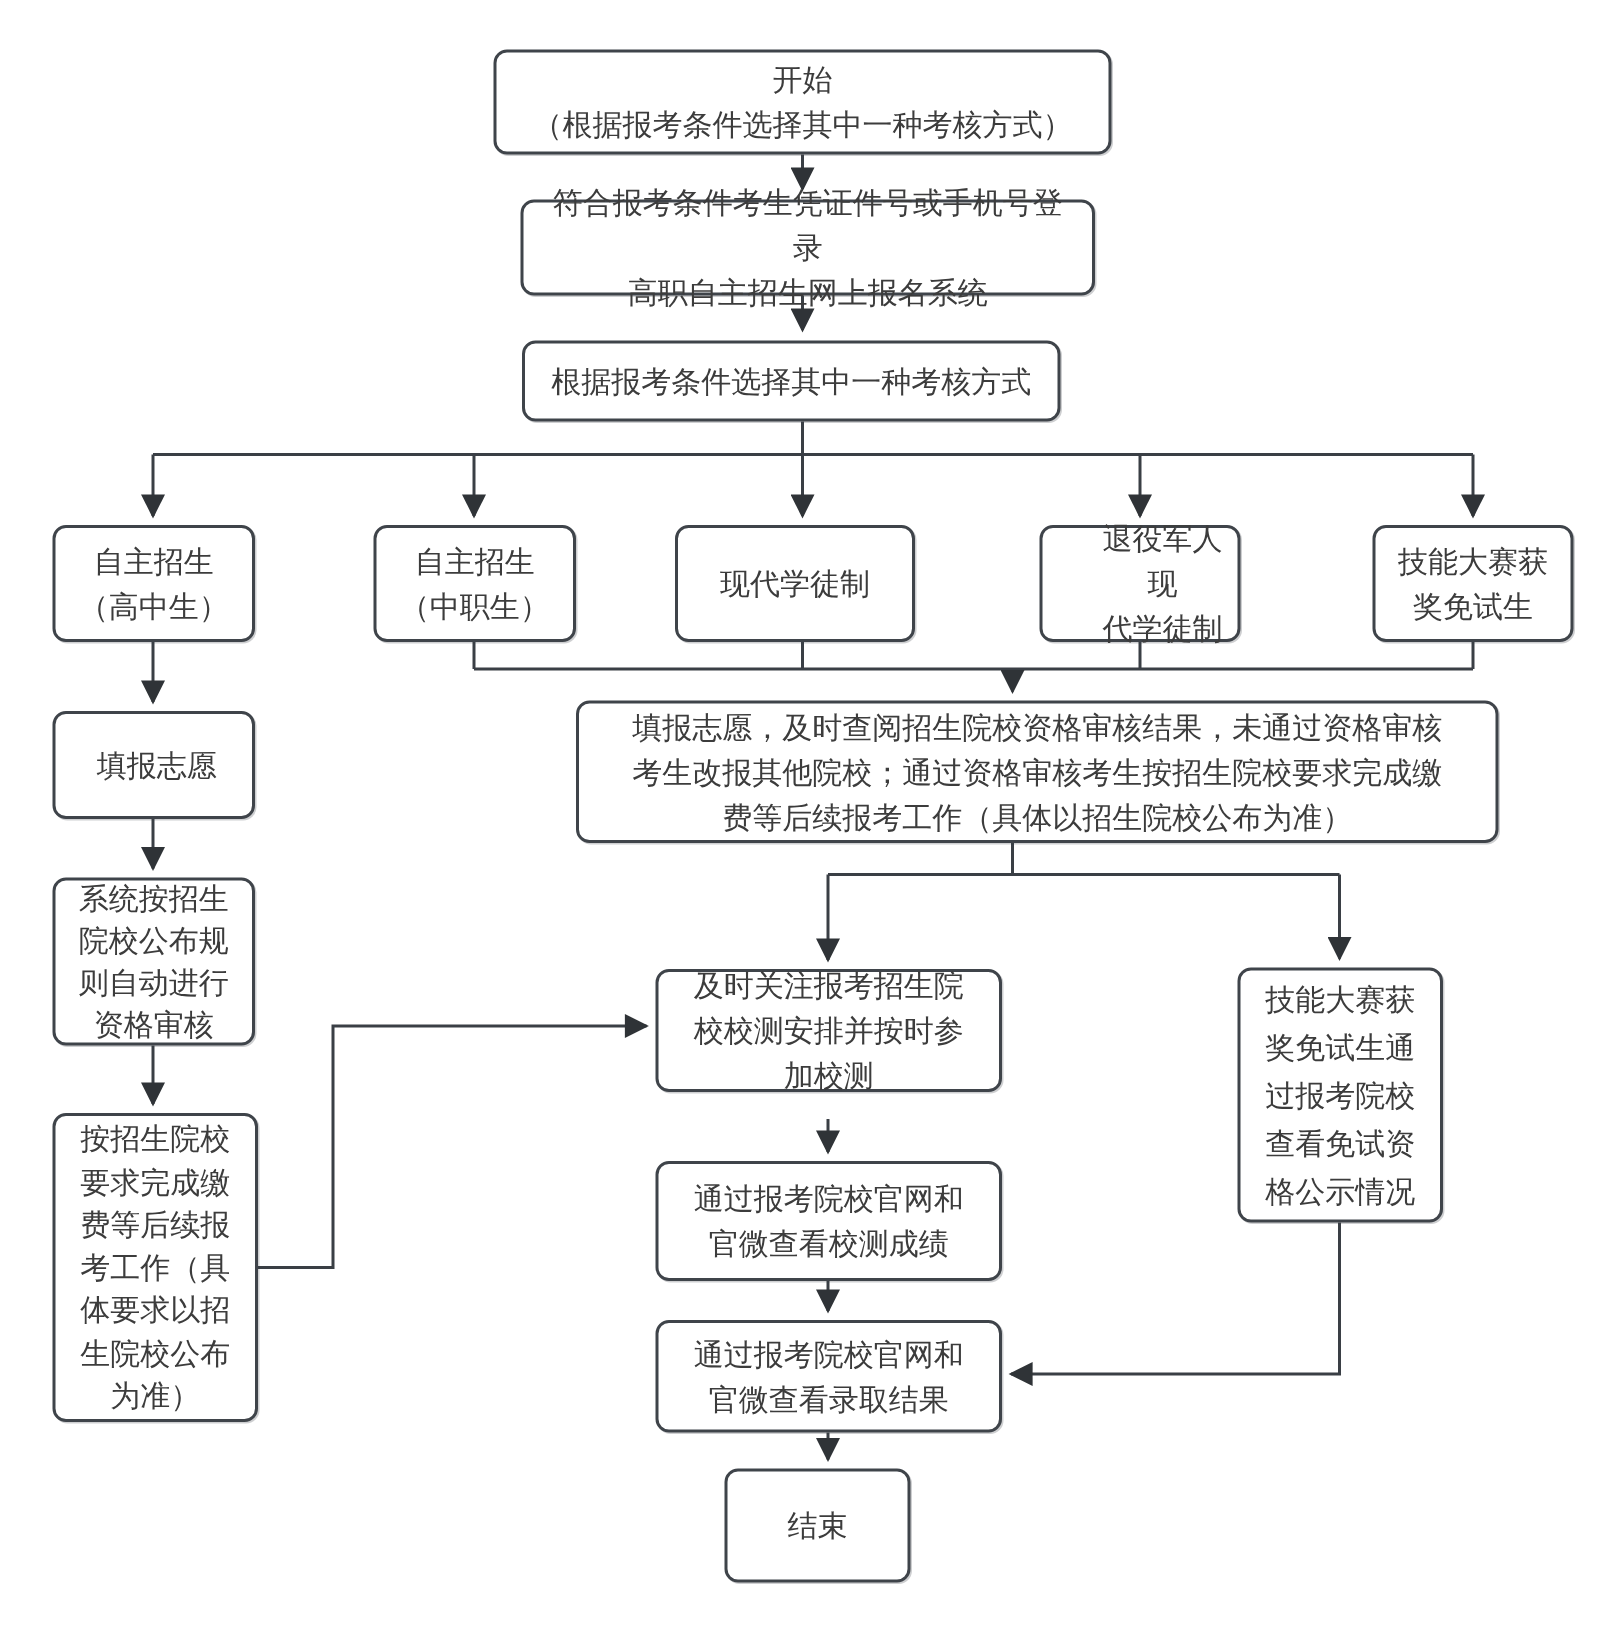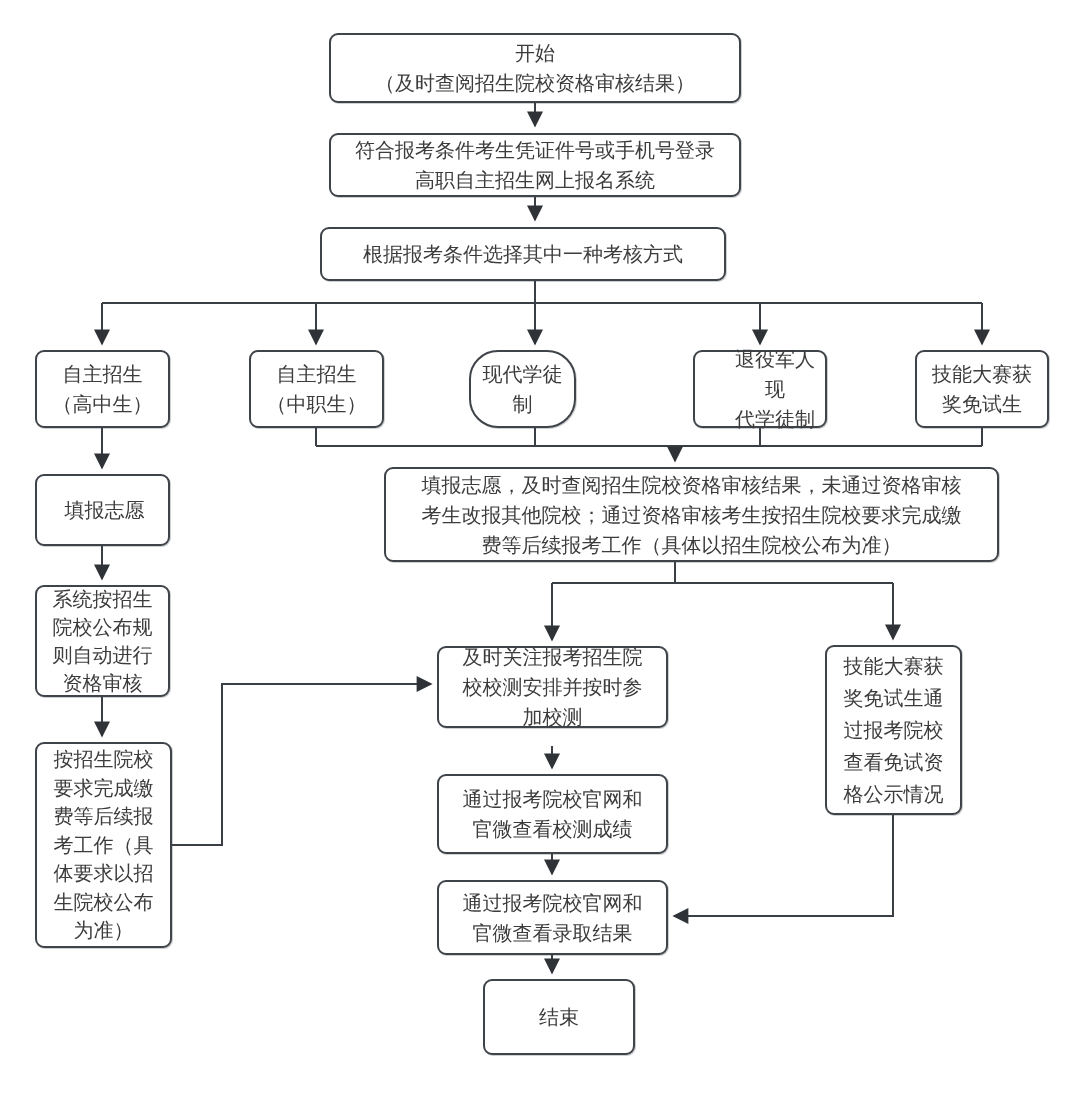--- a/index.html
+++ b/index.html
@@ -91,7 +91,7 @@
   </svg>
 
   <div class="node" style="left:329px; top:33px; width:412px; height:70px;">开始
-（及时查阅招生院校资格审核结果）</div>
+（根据报考条件选择其中一种考核方式）</div>
 
   <div class="node" style="left:329px; top:133px; width:412px; height:64px;">符合报考条件考生凭证件号或手机号登录
 高职自主招生网上报名系统</div>

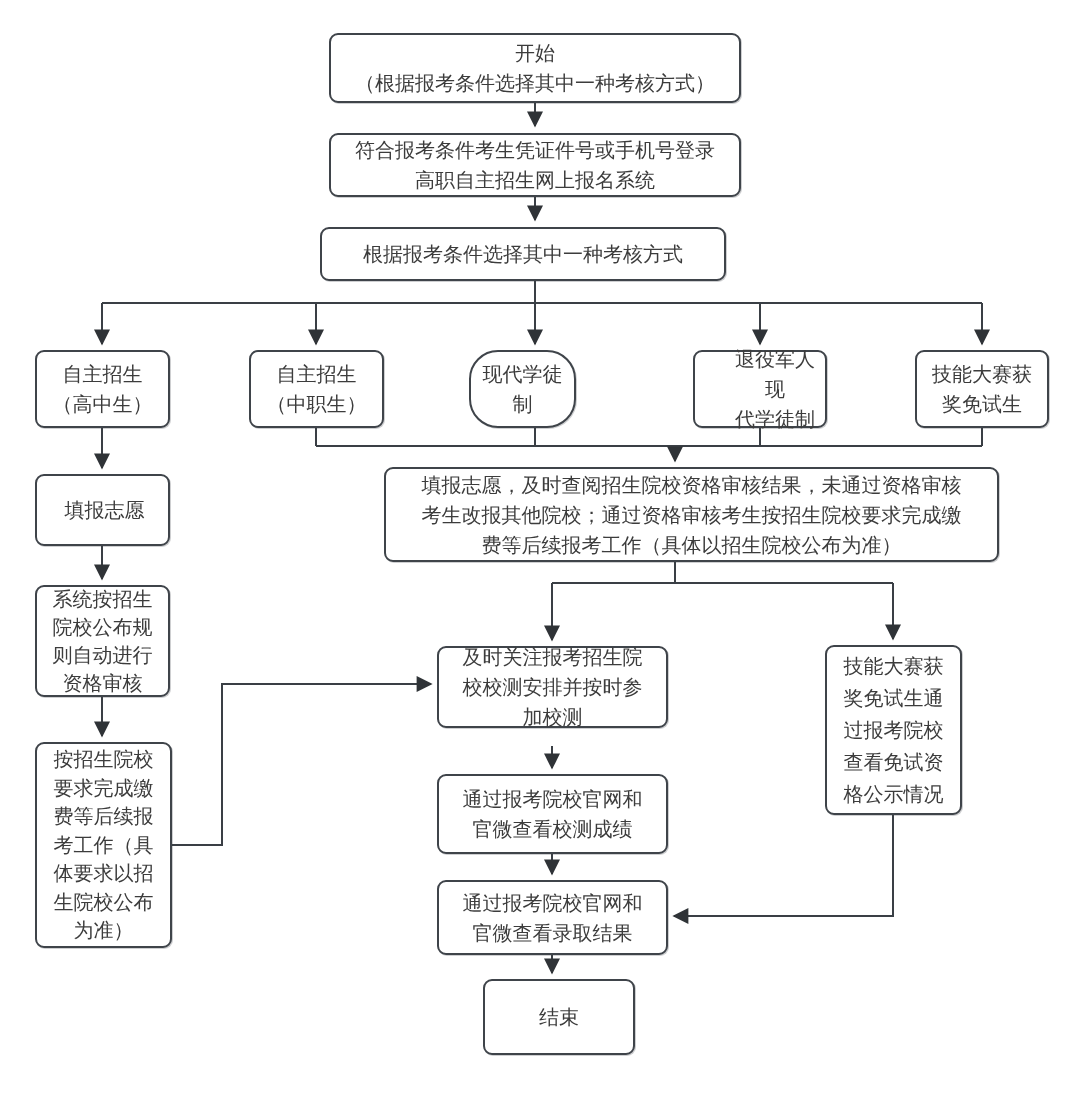--- a/index.html
+++ b/index.html
@@ -93,7 +93,7 @@
   <div class="node" style="left:329px; top:33px; width:412px; height:70px;">开始
 （根据报考条件选择其中一种考核方式）</div>
 
-  <div class="node" style="left:329px; top:133px; width:412px; height:64px;">符合报考条件考生凭证件号或手机号登录
+  <div class="node" style="left:347px; top:133px; width:383px; height:64px;">符合报考条件考生凭证件号或手机号登录
 高职自主招生网上报名系统</div>
 
   <div class="node" style="left:320px; top:227px; width:406px; height:54px;">根据报考条件选择其中一种考核方式</div>

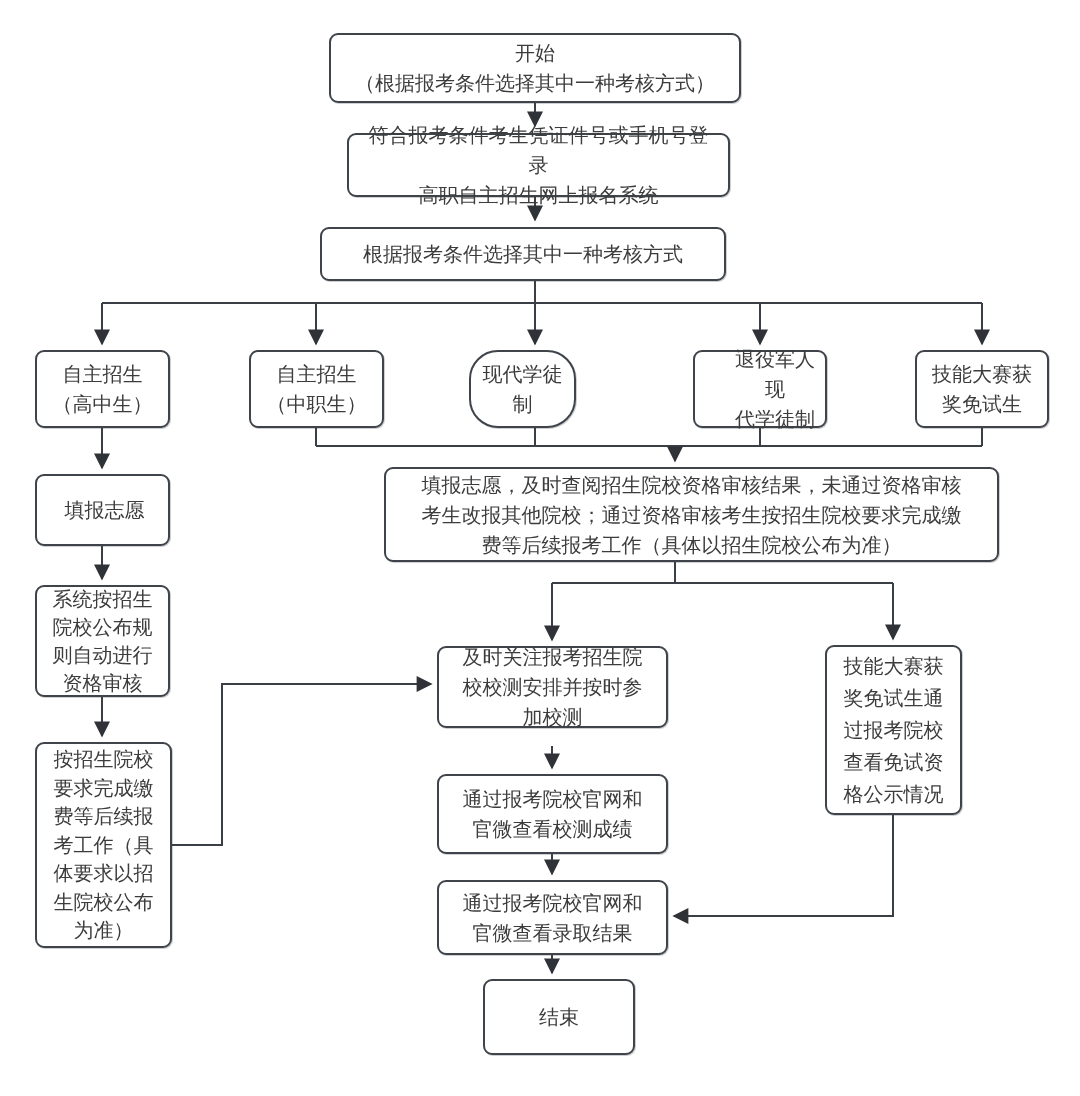--- a/index.html
+++ b/index.html
@@ -96,7 +96,7 @@
   <div class="node" style="left:347px; top:133px; width:383px; height:64px;">符合报考条件考生凭证件号或手机号登录
 高职自主招生网上报名系统</div>
 
-  <div class="node" style="left:320px; top:227px; width:406px; height:54px;">根据报考条件选择其中一种考核方式</div>
+  <div class="node" style="left:348px; top:227px; width:359px; height:54px;">根据报考条件选择其中一种考核方式</div>
 
   <div class="node" style="left:35px; top:350px; width:135px; height:78px;">自主招生
 （高中生）</div>

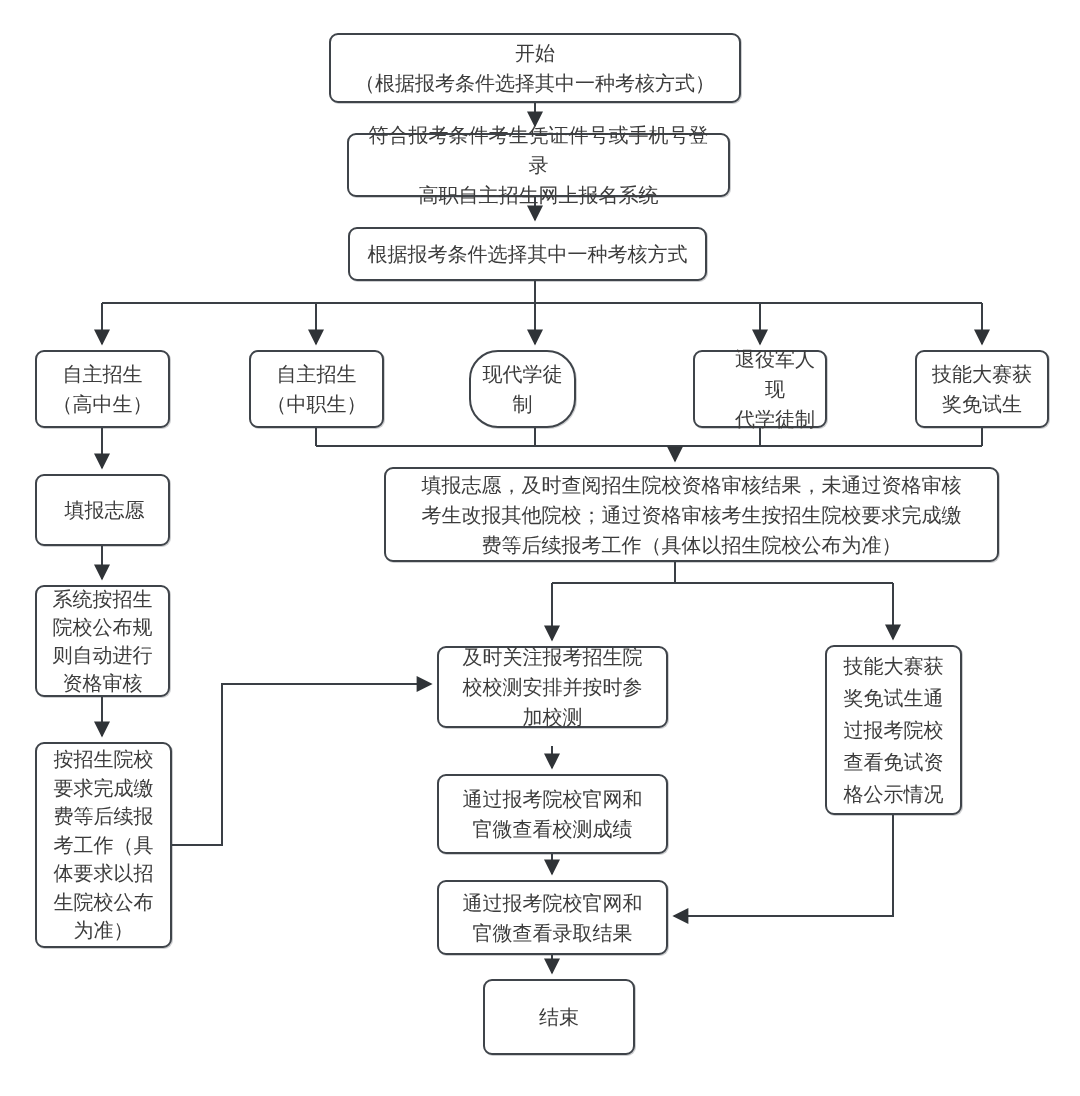--- a/index.html
+++ b/index.html
@@ -104,7 +104,7 @@
   <div class="node" style="left:249px; top:350px; width:135px; height:78px;">自主招生
 （中职生）</div>
 
-  <div class="node" style="left:469px; top:350px; width:107px; height:78px;border-radius:29px;">现代学徒制</div>
+  <div class="node" style="left:450px; top:350px; width:160px; height:78px;">现代学徒制</div>
 
   <div class="node" style="left:693px; top:350px; width:134px; height:78px;padding-left:40px;">退役军人现
 代学徒制</div>

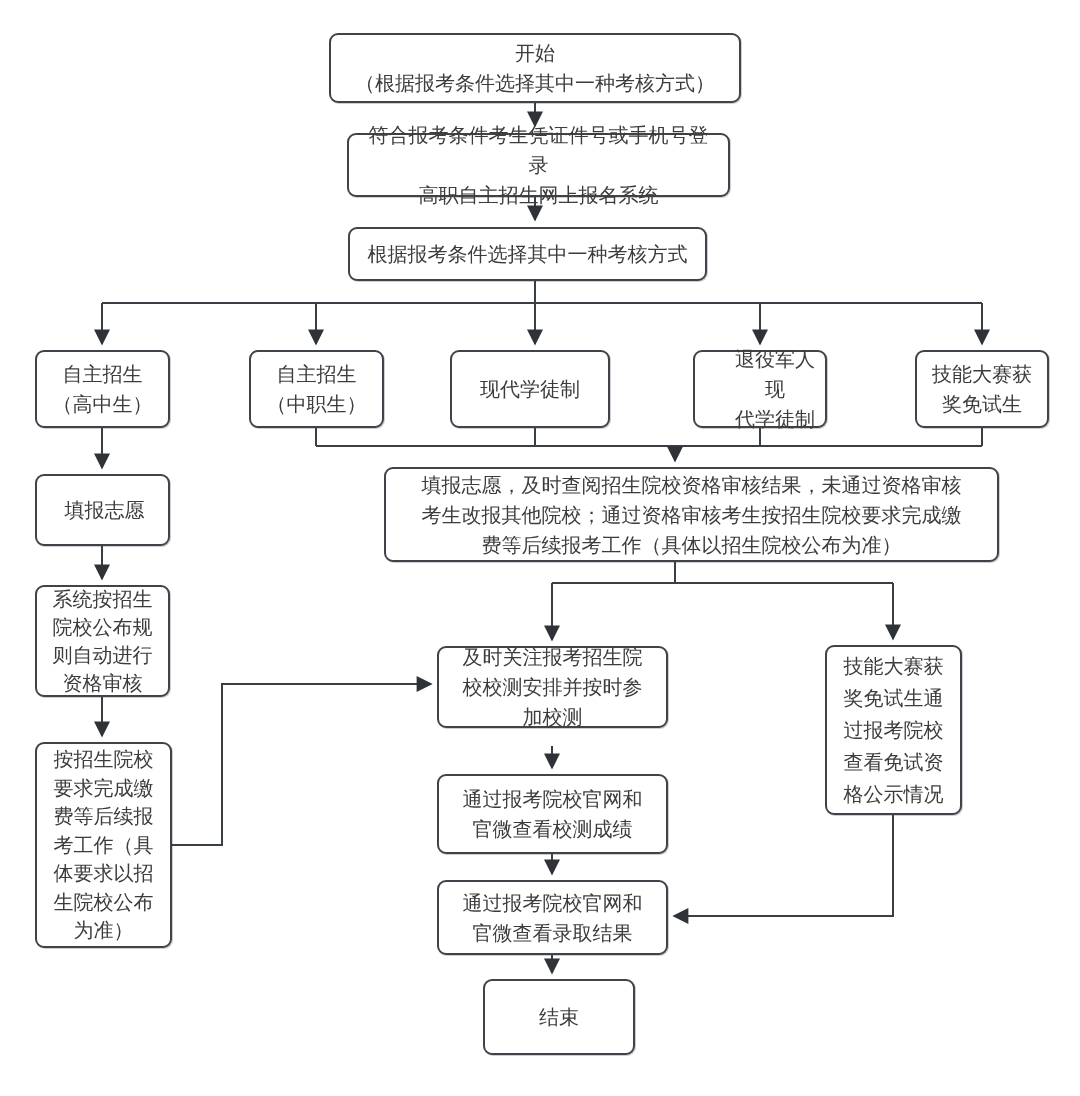--- a/index.html
+++ b/index.html
@@ -147,7 +147,7 @@
 查看免试资
 格公示情况</div>
 
-  <div class="node" style="left:483px; top:979px; width:152px; height:76px;">结束</div>
+  <div class="node" style="left:483px; top:979px; width:124px; height:76px;">结束</div>
 
 </div>
 

